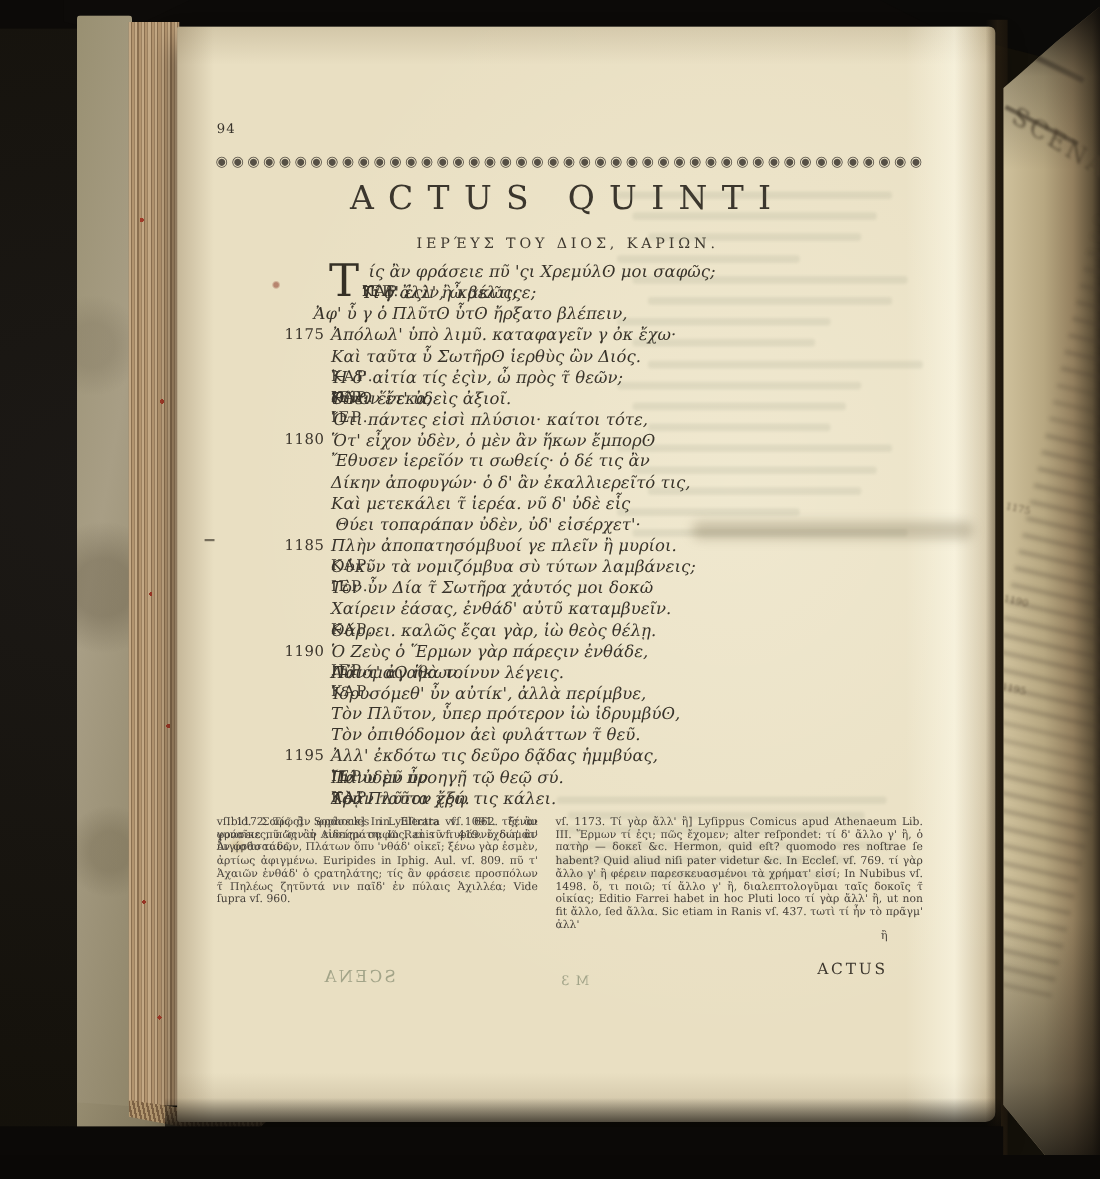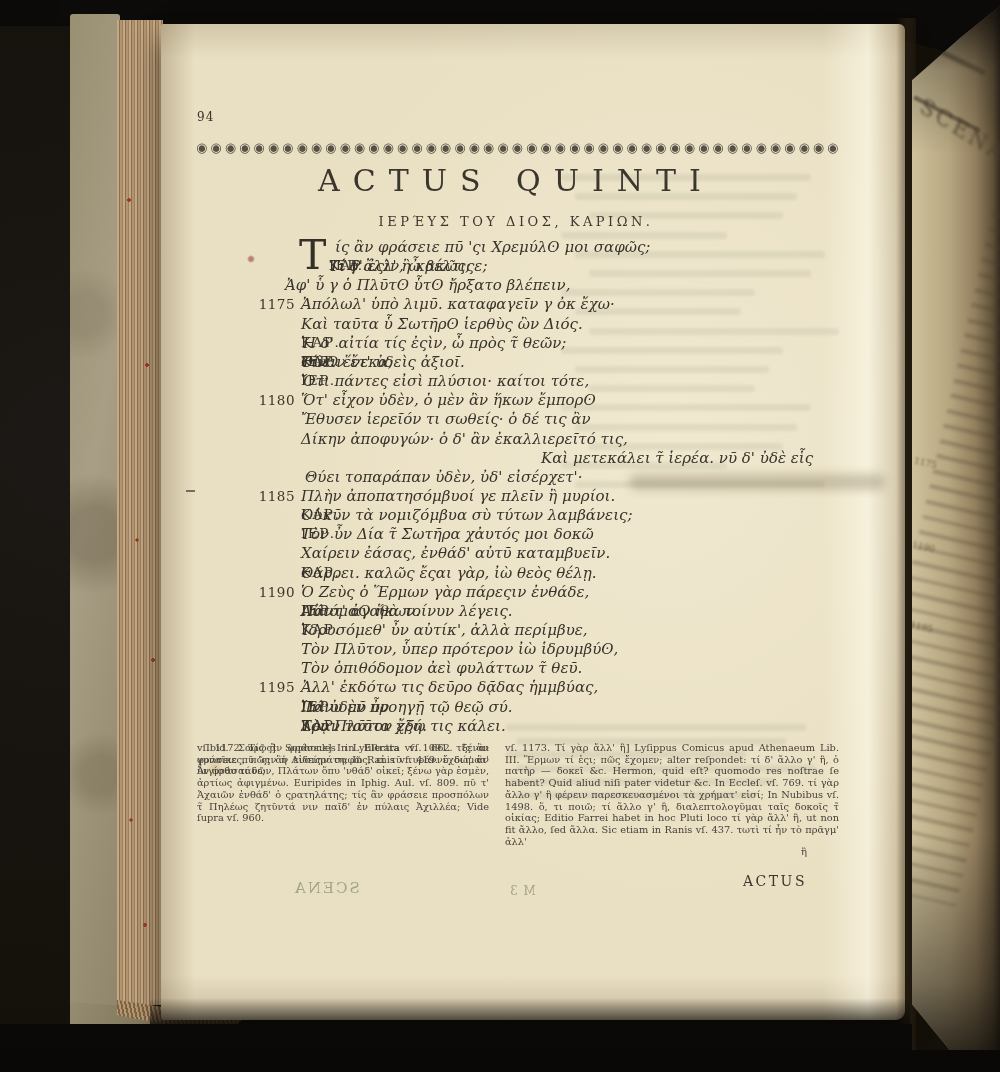--- a/index.html
+++ b/index.html
@@ -200,7 +200,7 @@
             <span>Ἔθυσεν ἱερεῖόν τι σωθείς· ὁ δέ τις ἂν</span>
           </span>
         </div>
-        <div class="vline" style="top: 210.65px; left: 140px; text-align: center;">
+        <div class="vline" style="top: 210.65px; left: 140px;">
           <span class="txt">
             <span>Καὶ μετεκάλει τ̃ ἱερέα. νῦ δ' ὐδὲ εἷς</span>
           </span>

